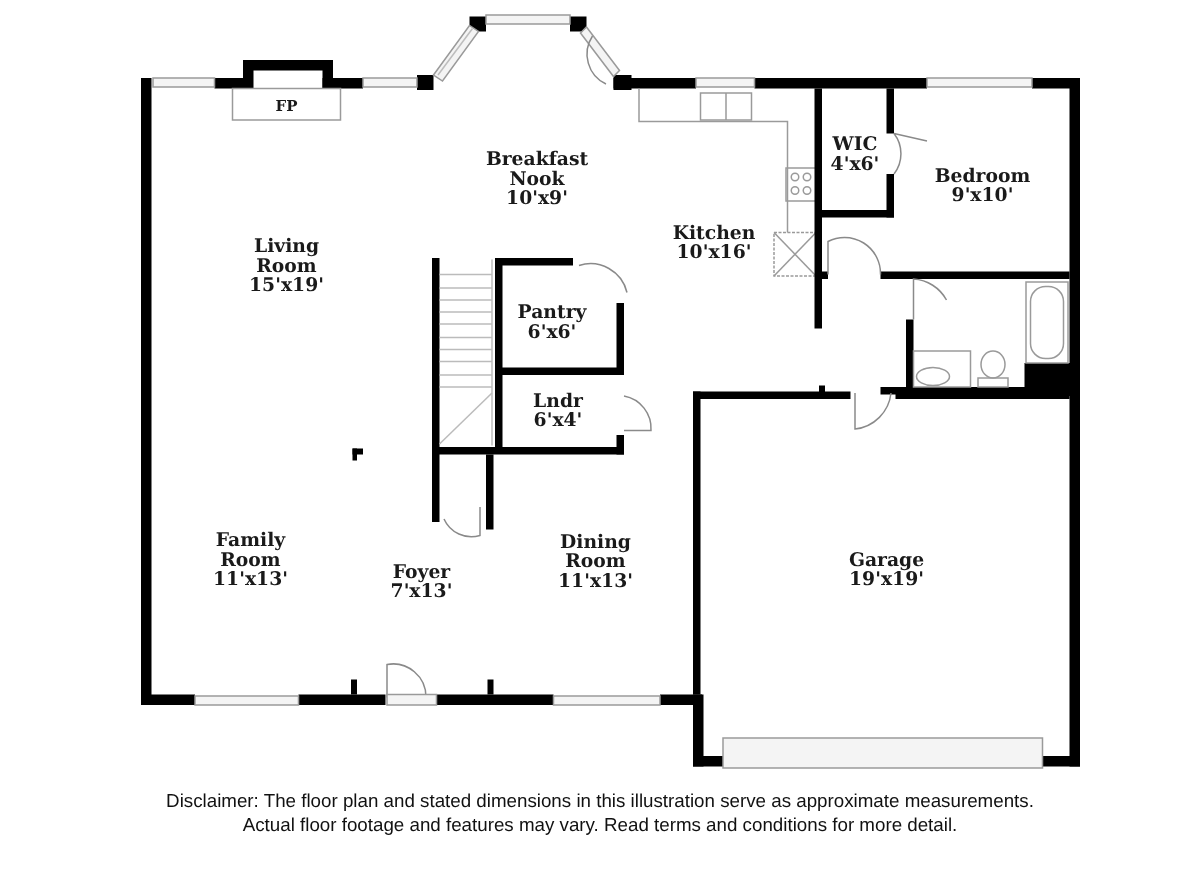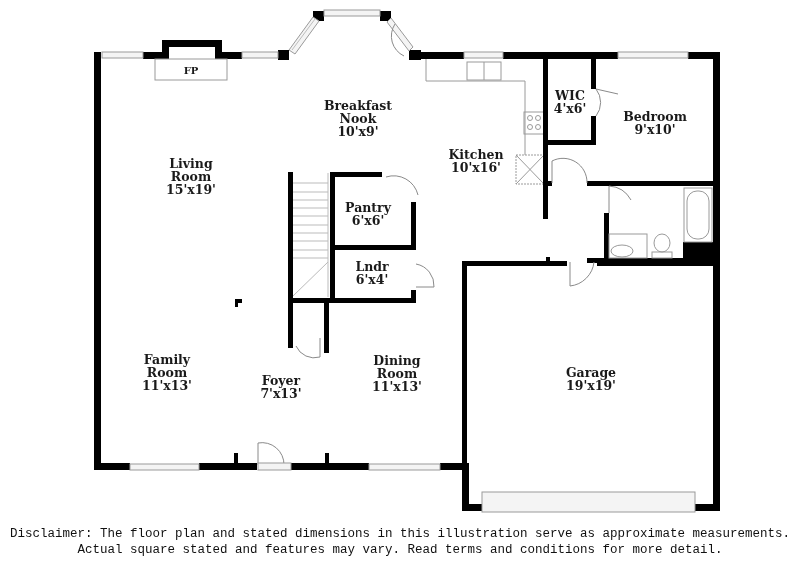--- a/index.html
+++ b/index.html
@@ -12,7 +12,7 @@
   .door { fill: none; stroke: #8a8a8a; stroke-width: 1; }
   .label { font-family: "DejaVu Serif", serif; font-weight: bold; font-size: 12.5px; fill: #1a1a1a; text-anchor: middle; }
   .small { font-size: 10px; }
-  .disclaimer { position: absolute; left: 0; width: 800px; text-align: center; font-family: Liberation Mono, monospace; font-size: 12.5px; color: #111; }
+  .disclaimer { position: absolute; left: 0; width: 800px; text-align: center; font-family: Liberation Sans, sans-serif; font-size: 12.5px; color: #111; }
 </style>
 </head>
 <body>

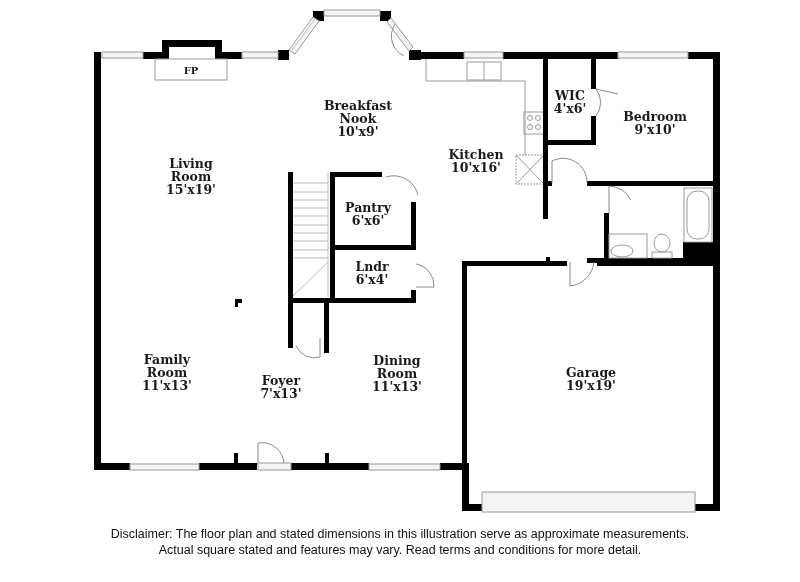--- a/index.html
+++ b/index.html
@@ -198,6 +198,6 @@
 </svg>
 
 <div class="disclaimer" style="top:527px;">Disclaimer: The floor plan and stated dimensions in this illustration serve as approximate measurements.</div>
-<div class="disclaimer" style="top:543px;">Actual square stated and features may vary. Read terms and conditions for more detail.</div>
+<div class="disclaimer" style="top:543px;">Actual floor footage and features may vary. Read terms and conditions for more detail.</div>
 
 </body></html>

